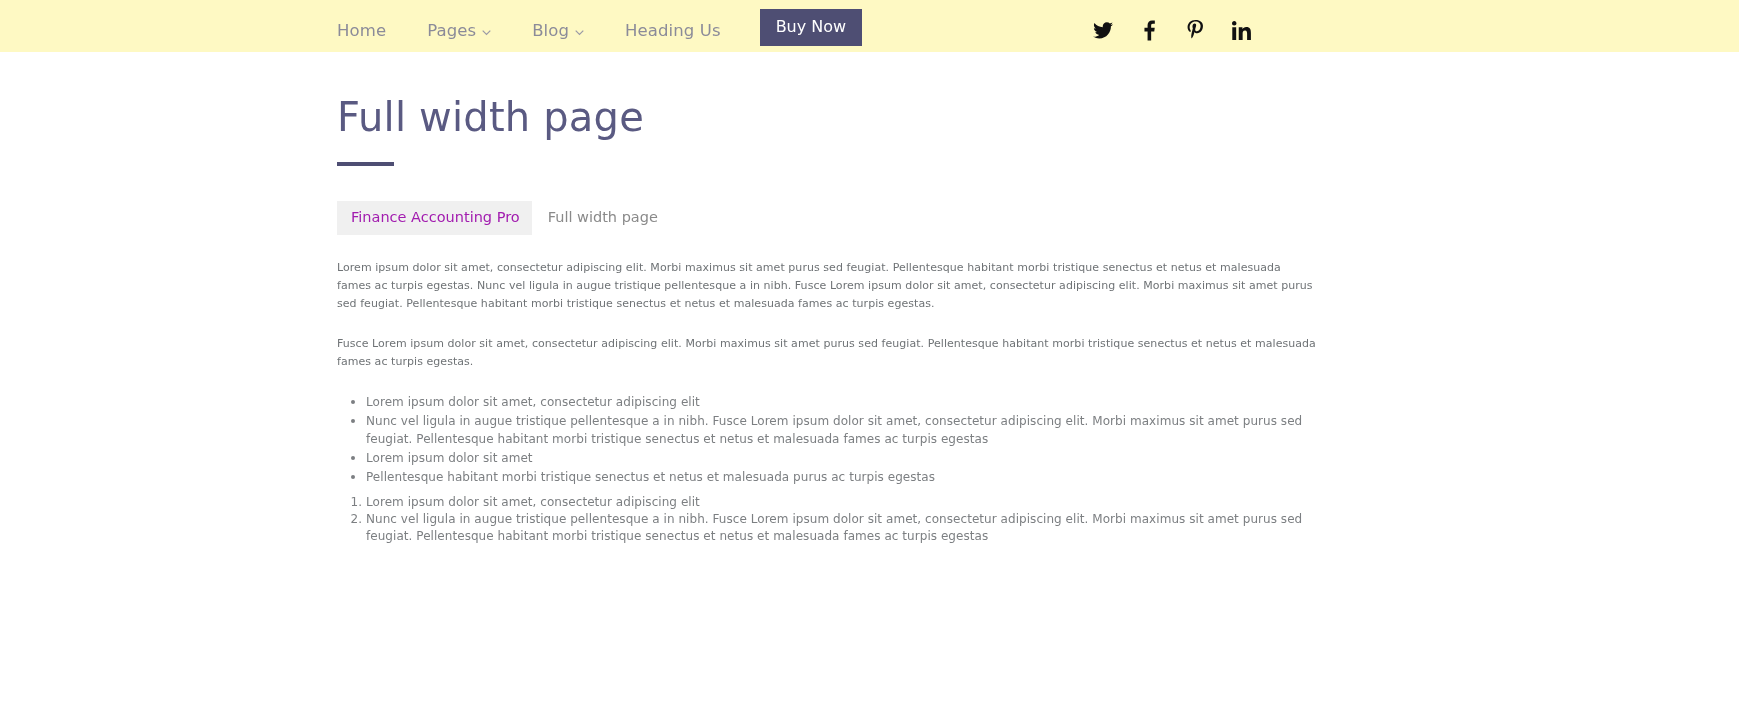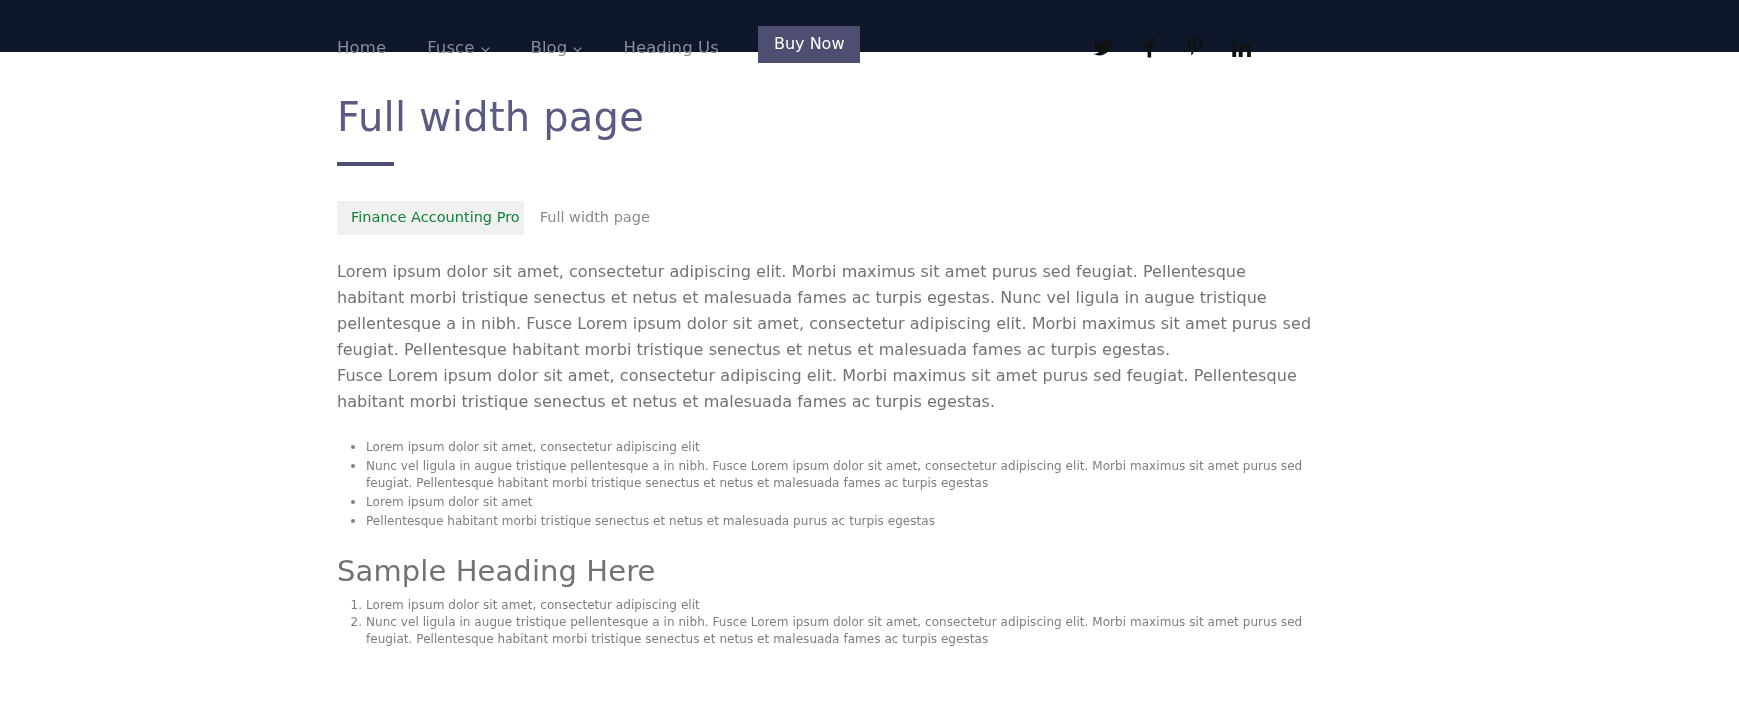--- a/index.html
+++ b/index.html
@@ -20,8 +20,8 @@
     height: 52px;
     display: flex;
     align-items: flex-start;
-    padding-top: 24px;
-    background: #0f172a;
+    padding-top: 7px;
+    background: #fef9c3;
   }
   .nav-wrap {
     display: flex;

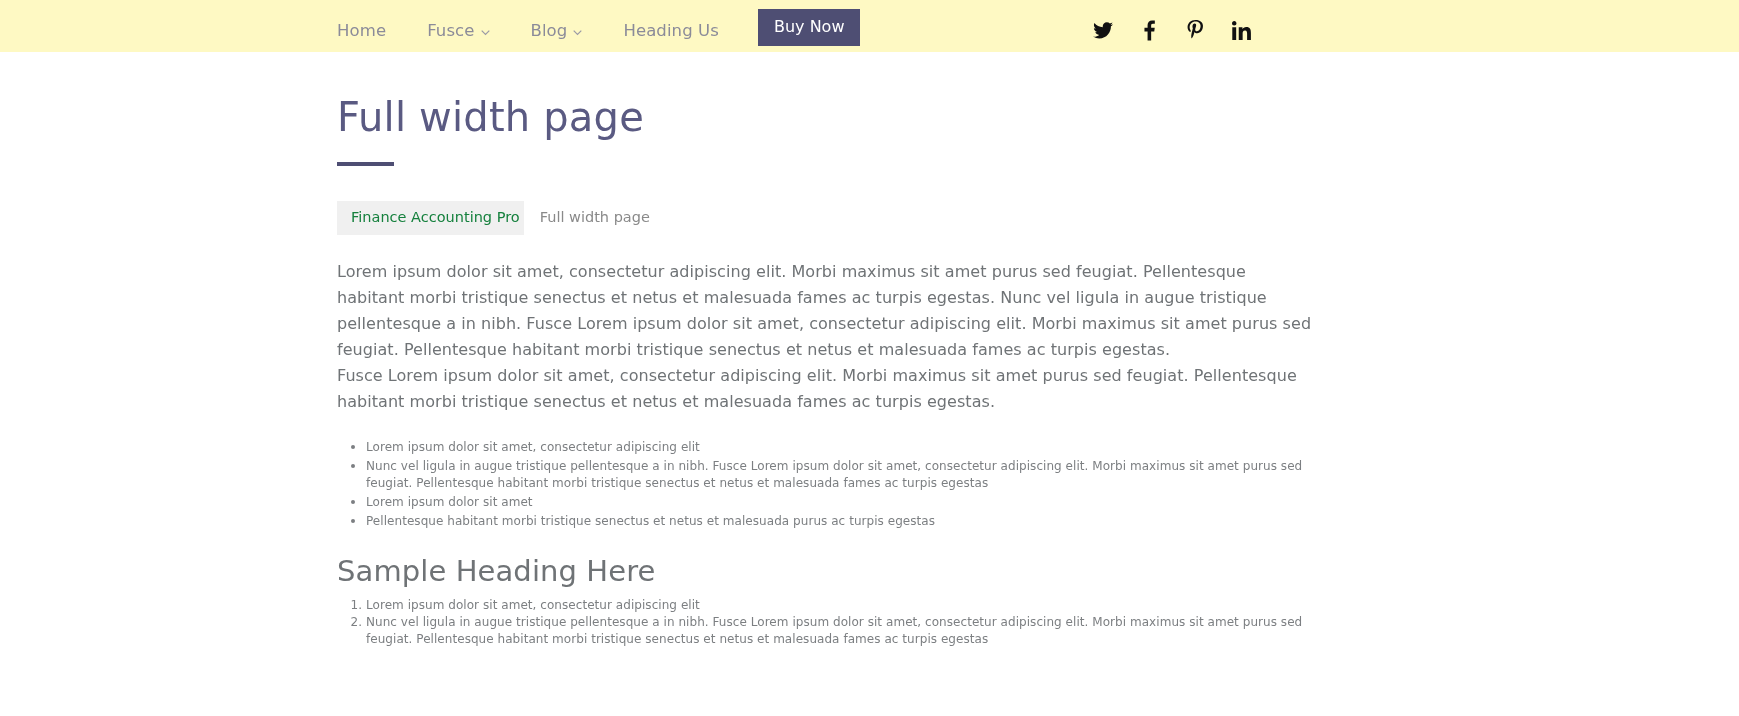--- a/index.html
+++ b/index.html
@@ -172,7 +172,7 @@
       <span>Home</span>
     </span>
     <span class="nav-item">
-      <span>Fusce</span>
+      <span>Pages</span>
       <span class="caret">
         <svg width="9" height="6" viewBox="0 0 9 6">
             <path d="M0.7 0.7 L4.5 4.5 L8.3 0.7" fill="none" stroke="#9a9aa6" stroke-width="1.2"></path>

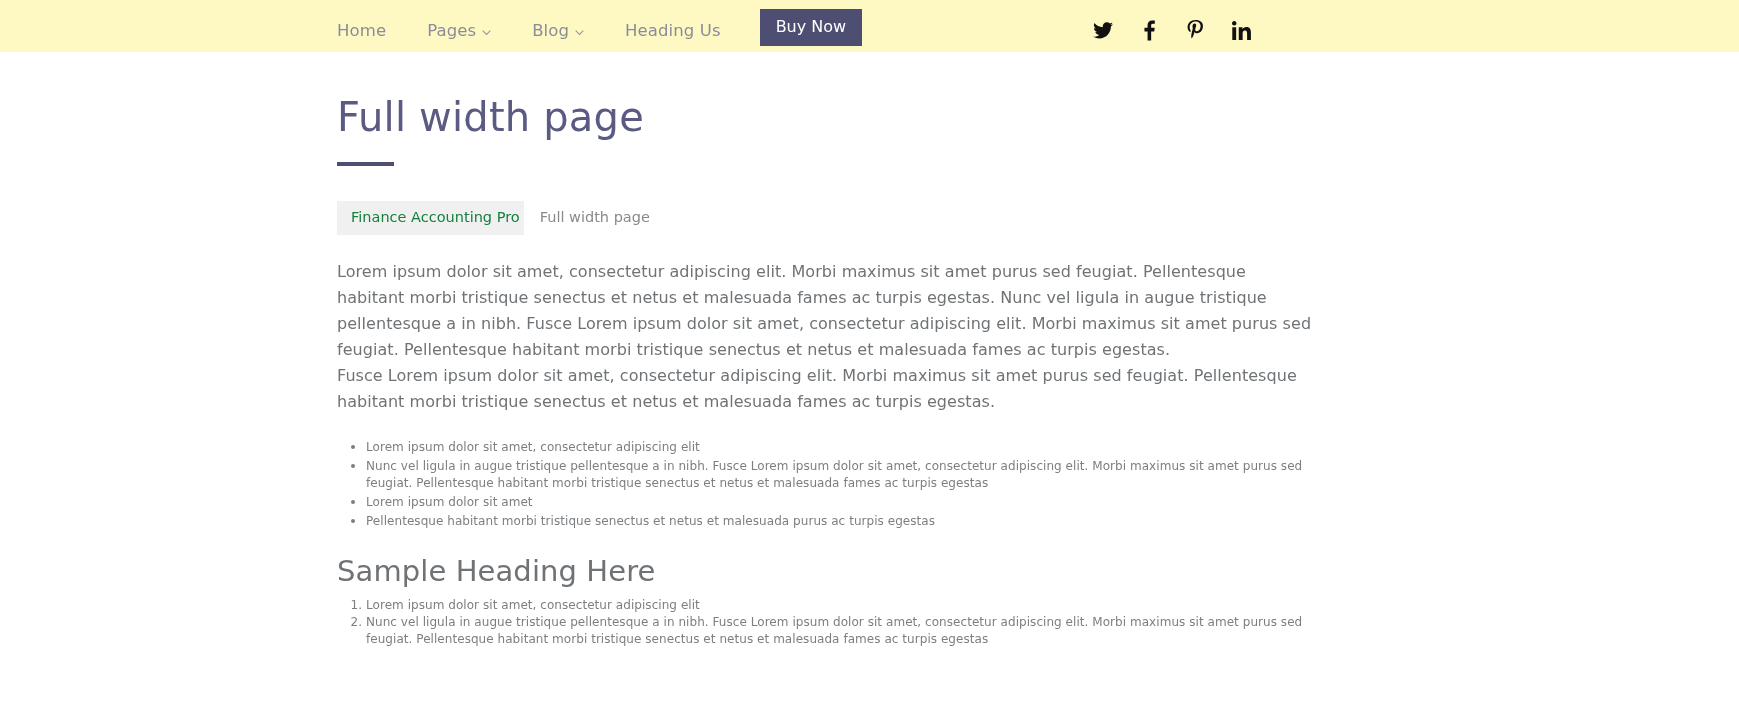--- a/index.html
+++ b/index.html
@@ -109,8 +109,8 @@
   }
   .breadcrumb-home {
     background: #f0f0f0;
-    color: #15803d;
-    padding: 8px 4px 9px 14px;
+    color: #a21caf;
+    padding: 8px 12px 9px 14px;
     cursor: pointer;
     line-height: 1.2;
   }

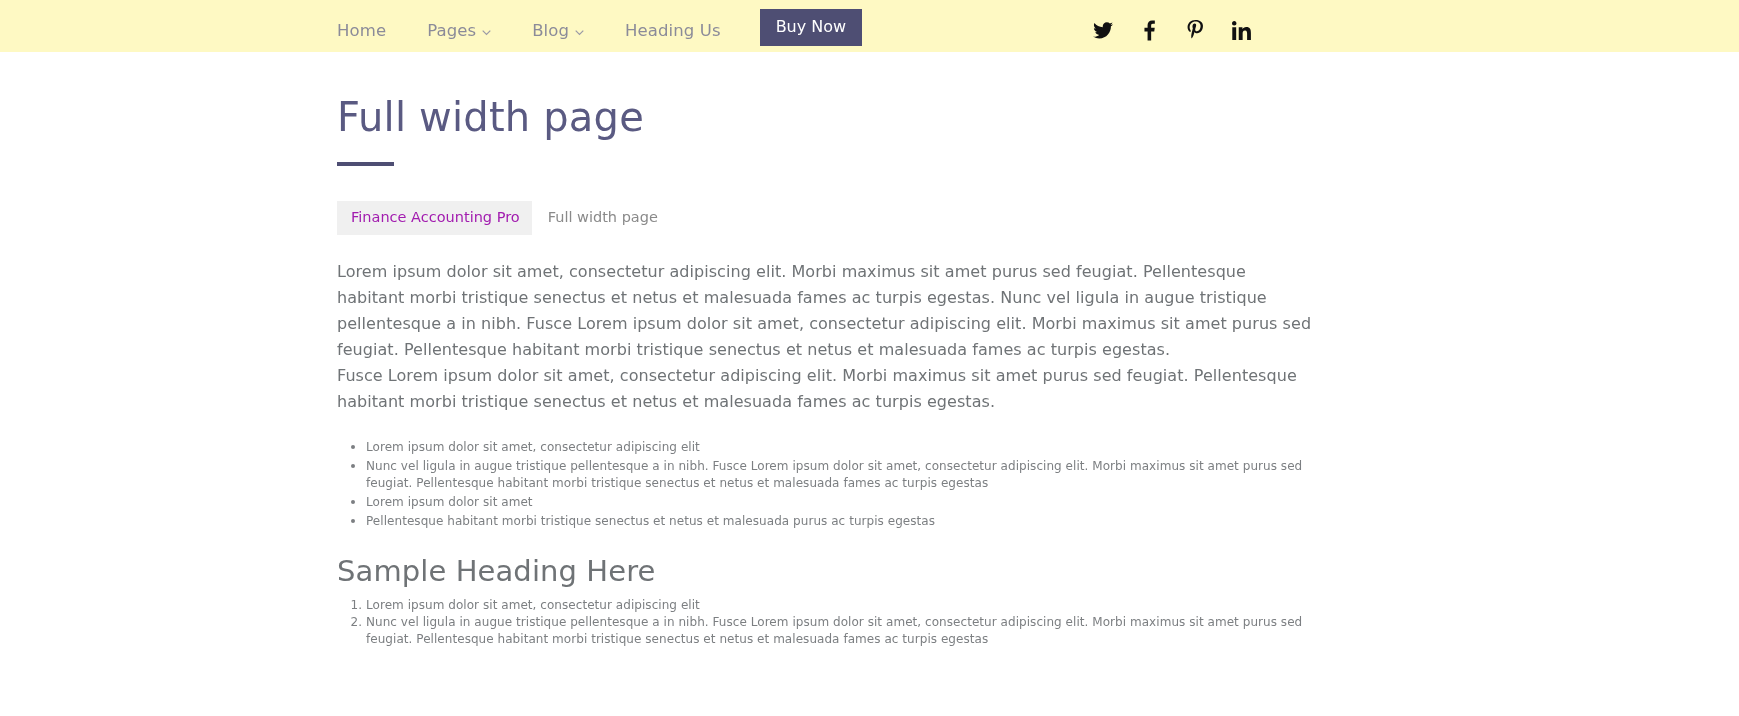--- a/index.html
+++ b/index.html
@@ -122,7 +122,7 @@
 
   .body-text {
     color: #6f7376;
-    font-size: 16px;
+    font-size: 11px;
     line-height: 1.62;
     margin: 0;
     letter-spacing: .05px;

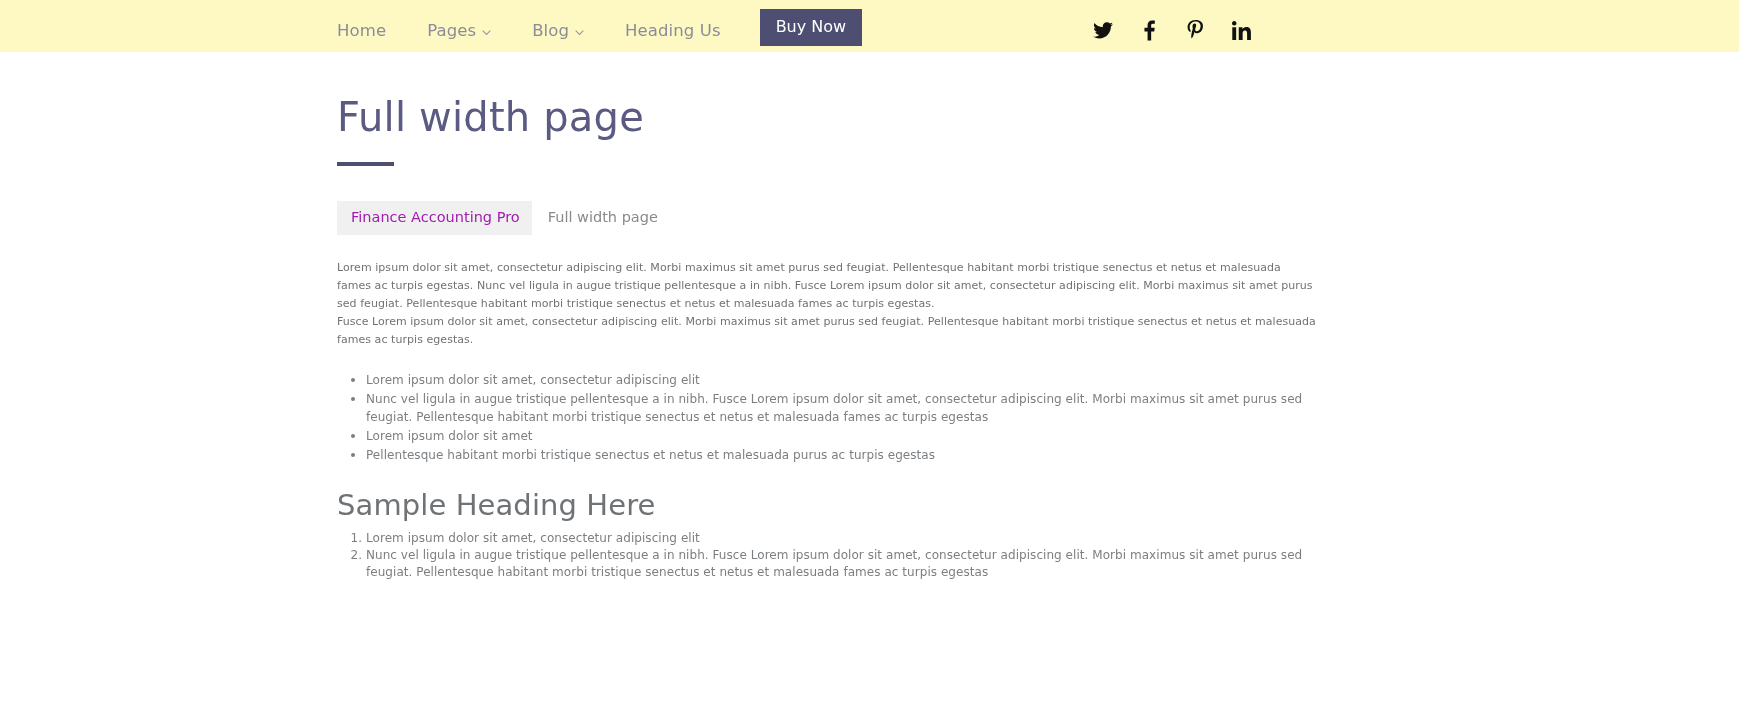--- a/index.html
+++ b/index.html
@@ -128,7 +128,7 @@
     letter-spacing: .05px;
   }
   .para-1 { margin-top: 24px; max-width: 978px; }
-  .para-2 { max-width: 1010px; }
+  .para-2 { margin-top: 22px; max-width: 1010px; }
 
   ul.bullet-list, ol.number-list {
     color: #7c7f82;

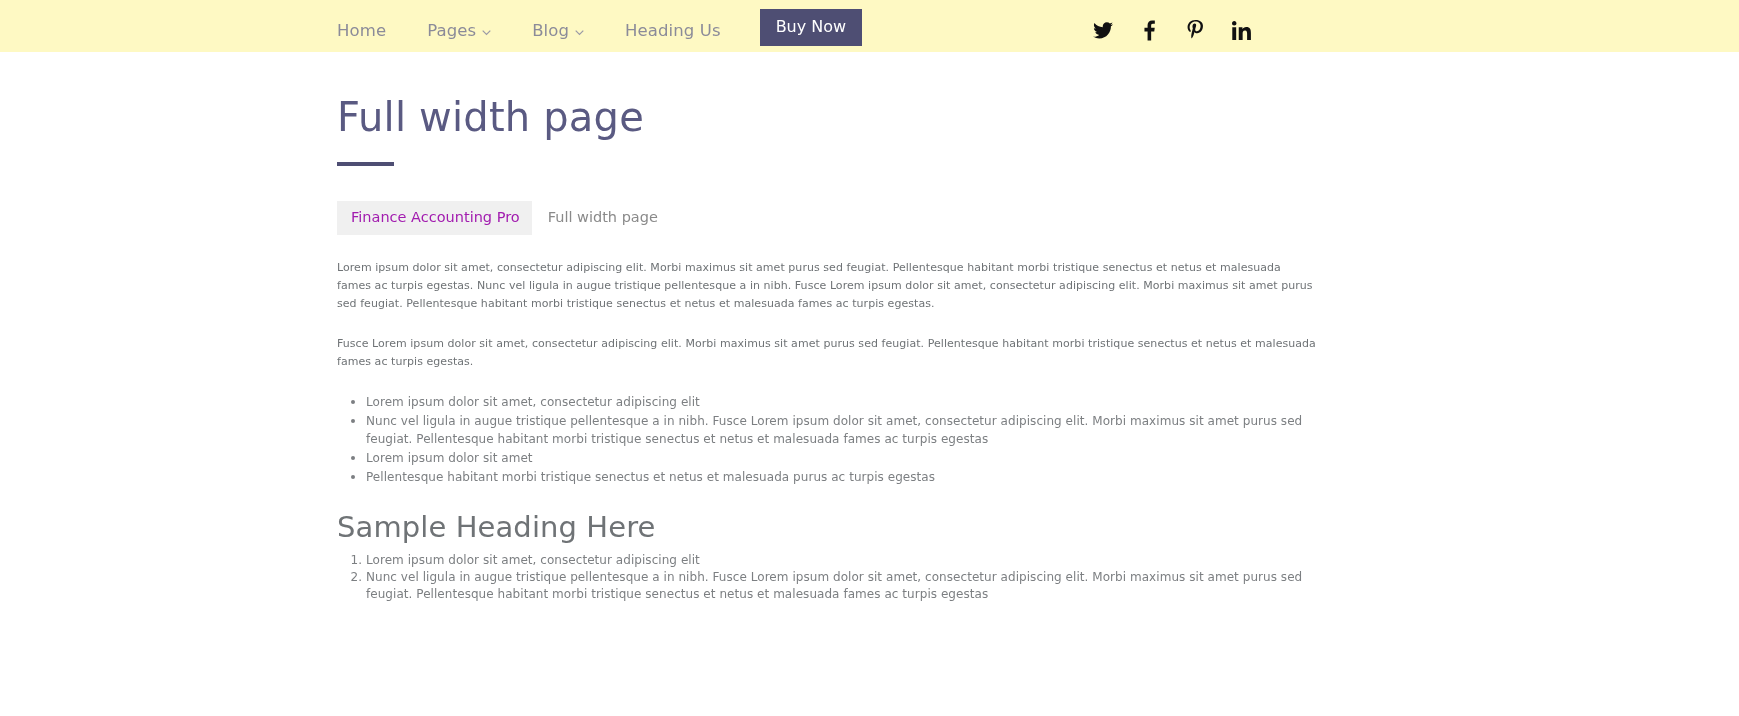--- a/index.html
+++ b/index.html
@@ -236,7 +236,6 @@
     <li>Pellentesque habitant morbi tristique senectus et netus et malesuada purus ac turpis egestas</li>
   </ul>
 
-  <h2 class="section-heading">Sample Heading Here</h2>
 
   <ol class="number-list">
     <li>Lorem ipsum dolor sit amet, consectetur adipiscing elit</li>

